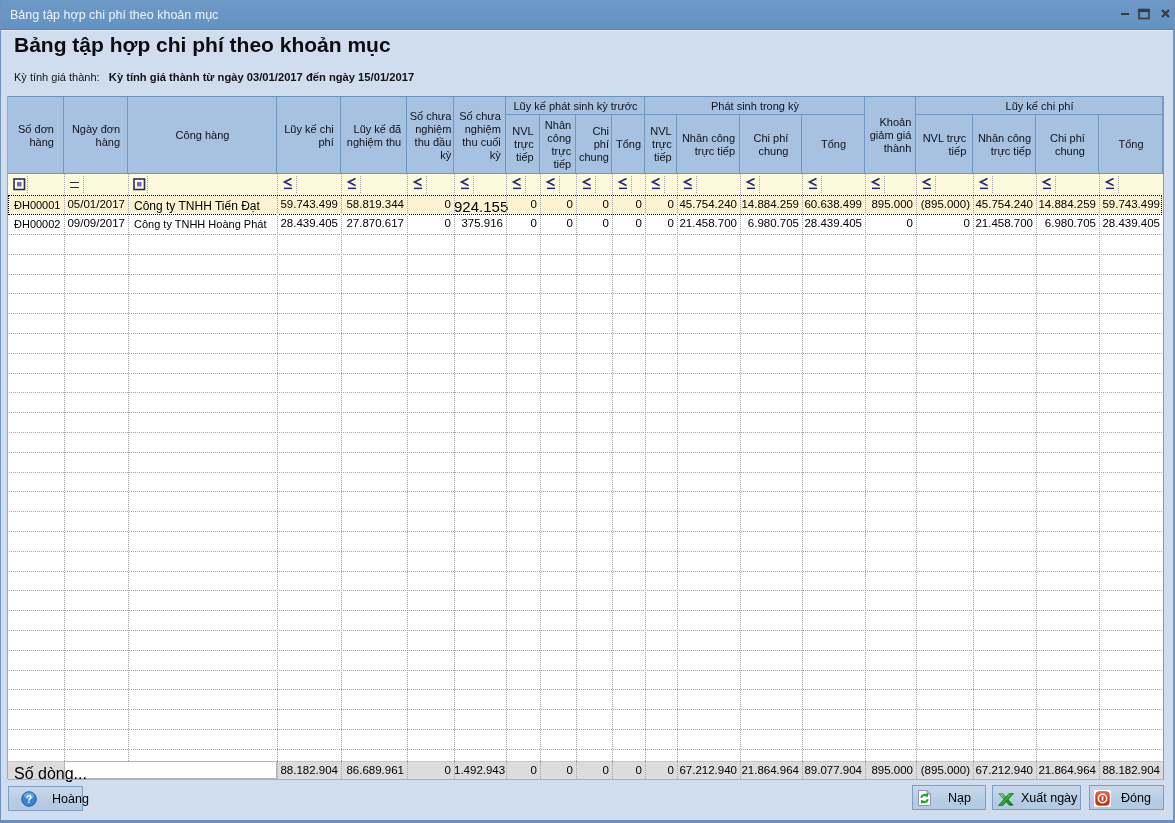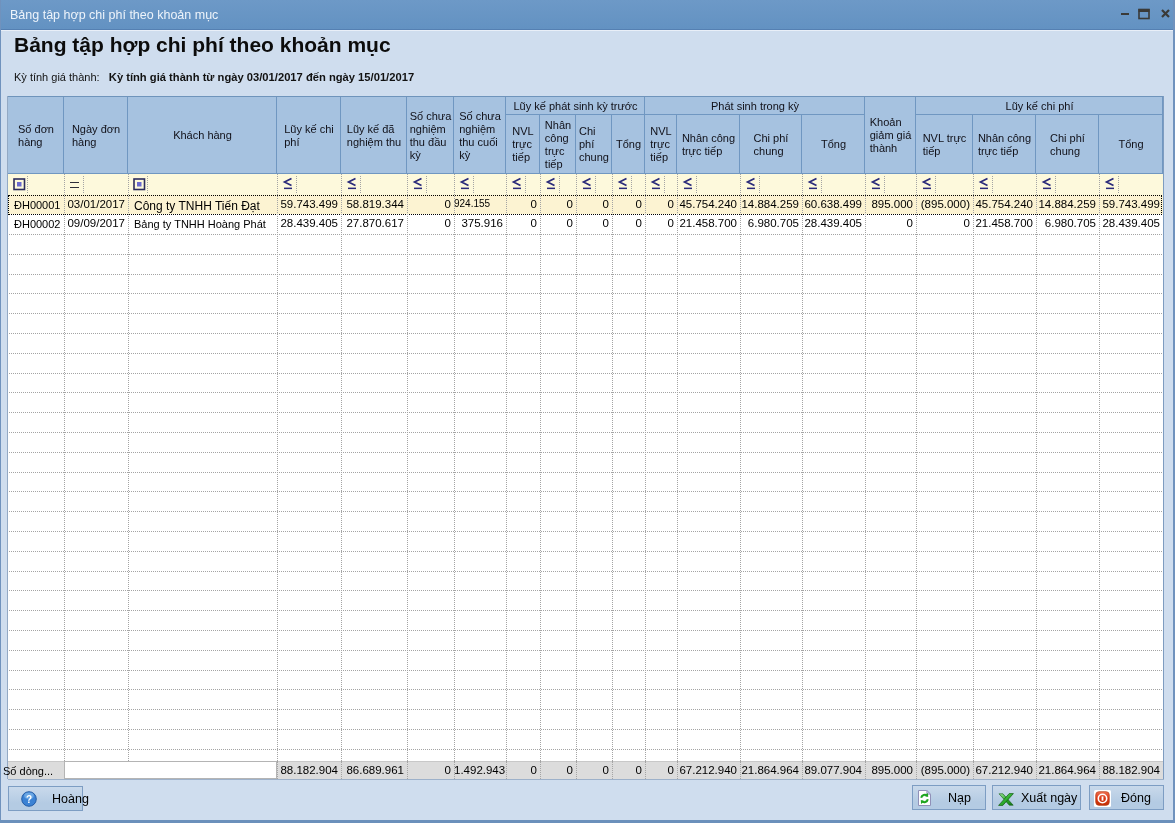--- a/index.html
+++ b/index.html
@@ -2,7 +2,7 @@
 <html><head><meta charset="utf-8"><style>
 html,body{margin:0;padding:0}
 body{width:1175px;height:823px;overflow:hidden;font-family:"Liberation Sans",sans-serif;background:#cfddee;position:relative}
-.hc{display:flex;align-items:center;justify-content:center;text-align:left;font-size:11px;line-height:13px;color:#101018}
+.hc{display:flex;align-items:center;justify-content:center;text-align:right;font-size:11px;line-height:13px;color:#101018}
 </style></head><body>
 <div style="position:absolute;left:0;top:0;width:1175px;height:29px;background:linear-gradient(#6d99c7,#6392c2)"></div>
 <div style="position:absolute;left:0;top:29px;width:1175px;height:1px;background:#5580b2"></div>

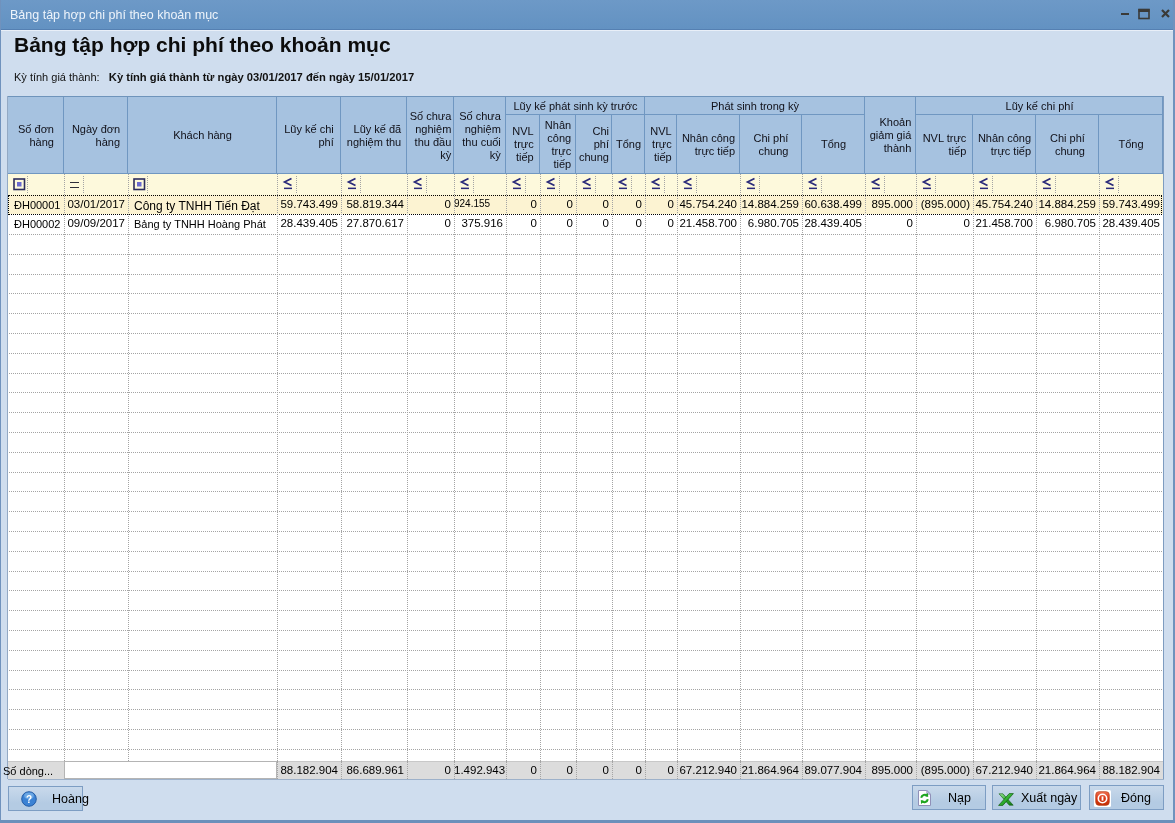--- a/index.html
+++ b/index.html
@@ -29,7 +29,7 @@
 <div style="position:absolute;left:64px;top:97px;width:64px;height:77px;border-right:1px solid #7097c1;box-sizing:border-box"></div>
 <div class="hc" style="position:absolute;left:64px;top:97px;width:64px;height:77px">Ngày đơn<br>hàng</div>
 <div style="position:absolute;left:128px;top:97px;width:149px;height:77px;border-right:1px solid #7097c1;box-sizing:border-box"></div>
-<div class="hc" style="position:absolute;left:128px;top:97px;width:149px;height:77px">Khách hàng</div>
+<div class="hc" style="position:absolute;left:128px;top:97px;width:149px;height:77px">Công hàng</div>
 <div style="position:absolute;left:277px;top:97px;width:64px;height:77px;border-right:1px solid #7097c1;box-sizing:border-box"></div>
 <div class="hc" style="position:absolute;left:277px;top:97px;width:64px;height:77px">Lũy kế chi<br>phí</div>
 <div style="position:absolute;left:341px;top:97px;width:66px;height:77px;border-right:1px solid #7097c1;box-sizing:border-box"></div>

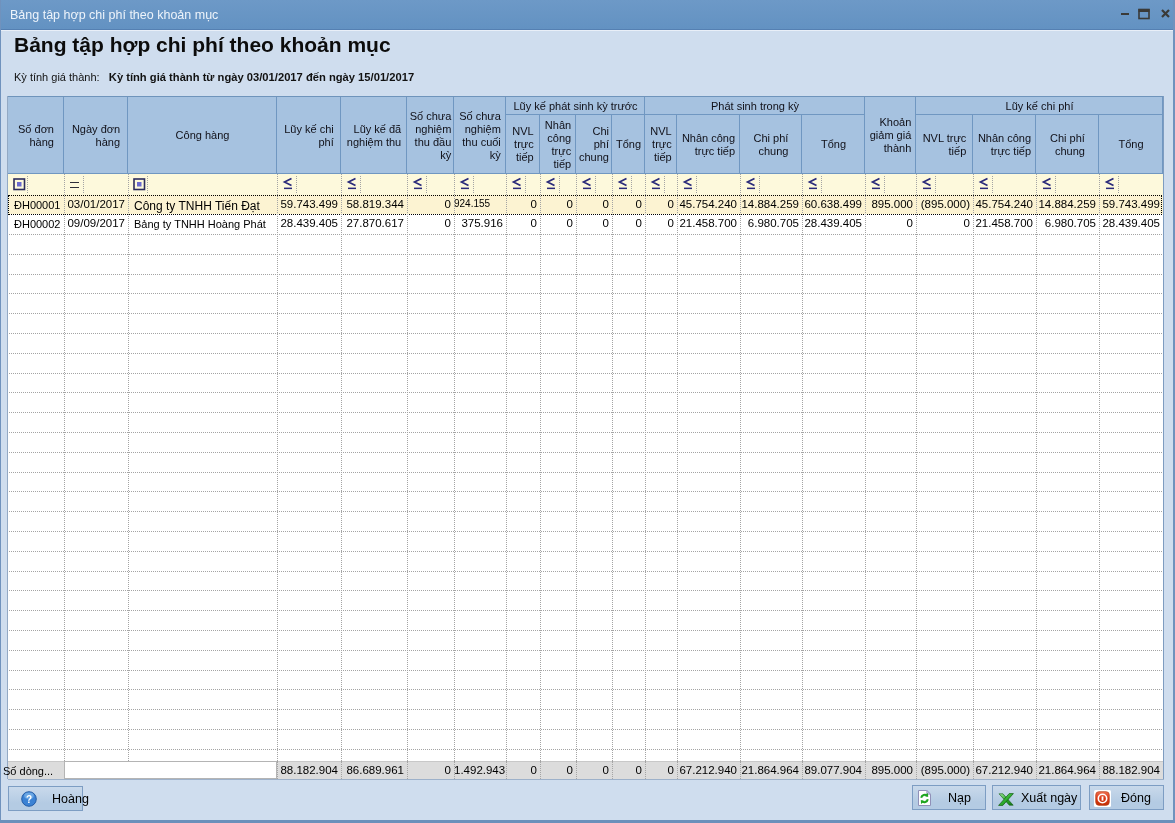--- a/index.html
+++ b/index.html
@@ -210,7 +210,7 @@
   </div>
 <div style="position:absolute;left:8px;top:195px;width:1155px;height:19px;background:#fcf3d2"></div>
 <div style="position:absolute;left:8px;top:199px;width:50px;font-size:11px;padding-left:6px">ĐH00001</div>
-<div style="position:absolute;left:64px;top:198px;width:63px;font-size:11.5px;text-align:right;padding-right:2px;box-sizing:border-box">03/01/2017</div>
+<div style="position:absolute;left:64px;top:198px;width:63px;font-size:11.5px;text-align:right;padding-right:2px;box-sizing:border-box">05/01/2017</div>
 <div style="position:absolute;left:128px;top:199px;width:143px;font-size:12px;padding-left:6px;white-space:nowrap">Công ty TNHH Tiến Đạt</div>
 <div style="position:absolute;left:277px;top:198px;width:63px;font-size:11.5px;text-align:right;padding-right:2px;box-sizing:border-box">59.743.499</div>
 <div style="position:absolute;left:341px;top:198px;width:65px;font-size:11.5px;text-align:right;padding-right:2px;box-sizing:border-box">58.819.344</div>

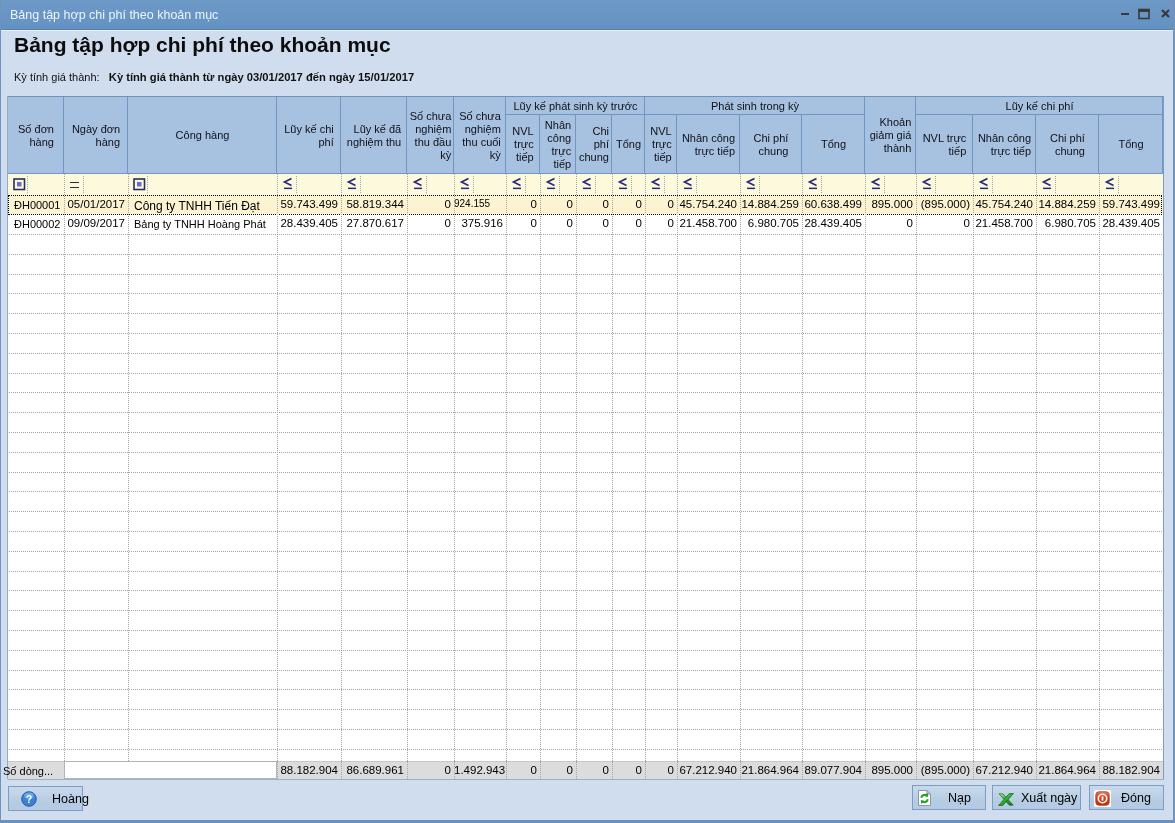--- a/index.html
+++ b/index.html
@@ -215,7 +215,7 @@
 <div style="position:absolute;left:277px;top:198px;width:63px;font-size:11.5px;text-align:right;padding-right:2px;box-sizing:border-box">59.743.499</div>
 <div style="position:absolute;left:341px;top:198px;width:65px;font-size:11.5px;text-align:right;padding-right:2px;box-sizing:border-box">58.819.344</div>
 <div style="position:absolute;left:407px;top:198px;width:46px;font-size:11.5px;text-align:right;padding-right:2px;box-sizing:border-box">0</div>
-<div style="position:absolute;left:454px;top:198px;width:51px;font-size:10px;text-align:left;padding-right:2px;box-sizing:border-box">924.155</div>
+<div style="position:absolute;left:454px;top:198px;width:51px;font-size:15px;text-align:left;padding-right:2px;box-sizing:border-box">924.155</div>
 <div style="position:absolute;left:506px;top:198px;width:33px;font-size:11.5px;text-align:right;padding-right:2px;box-sizing:border-box">0</div>
 <div style="position:absolute;left:540px;top:198px;width:35px;font-size:11.5px;text-align:right;padding-right:2px;box-sizing:border-box">0</div>
 <div style="position:absolute;left:576px;top:198px;width:35px;font-size:11.5px;text-align:right;padding-right:2px;box-sizing:border-box">0</div>

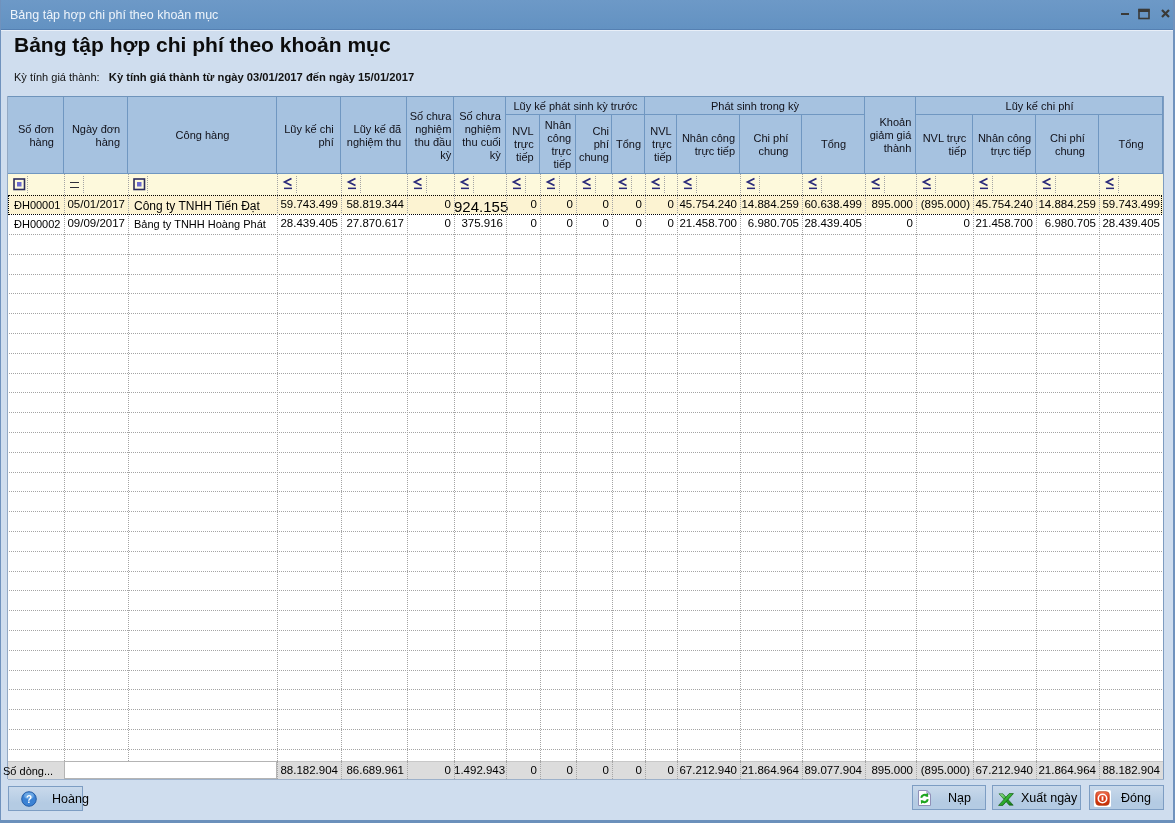--- a/index.html
+++ b/index.html
@@ -231,7 +231,7 @@
 <div style="position:absolute;left:1099px;top:198px;width:63px;font-size:11.5px;text-align:right;padding-right:2px;box-sizing:border-box">59.743.499</div>
 <div style="position:absolute;left:8px;top:218px;width:50px;font-size:11px;padding-left:6px">ĐH00002</div>
 <div style="position:absolute;left:64px;top:217px;width:63px;font-size:11.5px;text-align:right;padding-right:2px;box-sizing:border-box">09/09/2017</div>
-<div style="position:absolute;left:128px;top:218px;width:143px;font-size:11px;padding-left:6px;white-space:nowrap">Bảng ty TNHH Hoàng Phát</div>
+<div style="position:absolute;left:128px;top:218px;width:143px;font-size:11px;padding-left:6px;white-space:nowrap">Công ty TNHH Hoàng Phát</div>
 <div style="position:absolute;left:277px;top:217px;width:63px;font-size:11.5px;text-align:right;padding-right:2px;box-sizing:border-box">28.439.405</div>
 <div style="position:absolute;left:341px;top:217px;width:65px;font-size:11.5px;text-align:right;padding-right:2px;box-sizing:border-box">27.870.617</div>
 <div style="position:absolute;left:407px;top:217px;width:46px;font-size:11.5px;text-align:right;padding-right:2px;box-sizing:border-box">0</div>

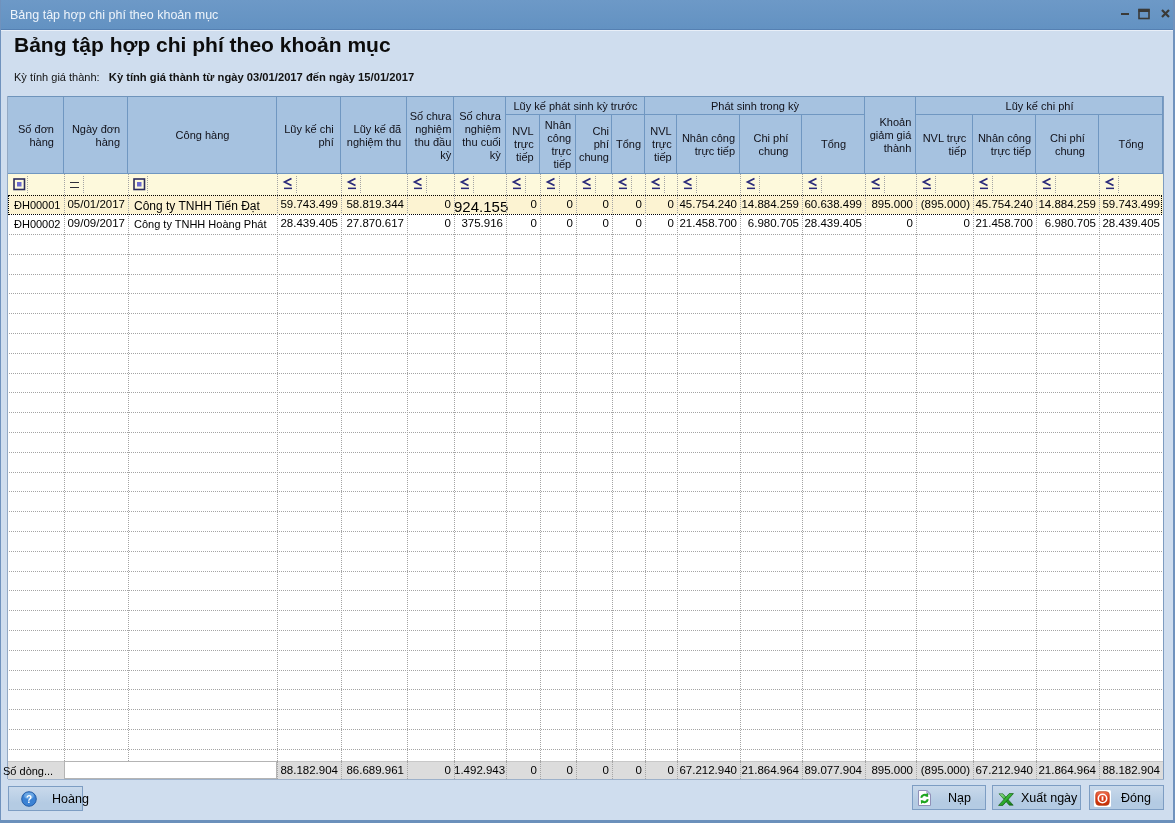--- a/index.html
+++ b/index.html
@@ -298,7 +298,7 @@
 <div style="position:absolute;left:1099px;top:174px;width:0;height:587px;border-left:1px dotted #a4a4a4"></div>
 <div style="position:absolute;left:8px;top:761px;width:1155px;height:18px;background:#dcdcdc;border-top:1px solid #c8c8c8;box-sizing:border-box"></div>
 <div style="position:absolute;left:64px;top:761px;width:213px;height:18px;background:#fff;border:1px solid #b4b4b4;box-sizing:border-box"></div>
-<div style="position:absolute;left:3px;top:765px;font-size:11px;color:#000">Số dòng...</div>
+<div style="position:absolute;left:14px;top:765px;font-size:16px;color:#000">Số dòng...</div>
 <div style="position:absolute;left:277px;top:764px;width:63px;font-size:11.5px;text-align:right;padding-right:2px;box-sizing:border-box">88.182.904</div>
 <div style="position:absolute;left:277px;top:761px;width:0;height:18px;border-left:1px dotted #a4a4a4"></div>
 <div style="position:absolute;left:341px;top:764px;width:65px;font-size:11.5px;text-align:right;padding-right:2px;box-sizing:border-box">86.689.961</div>

